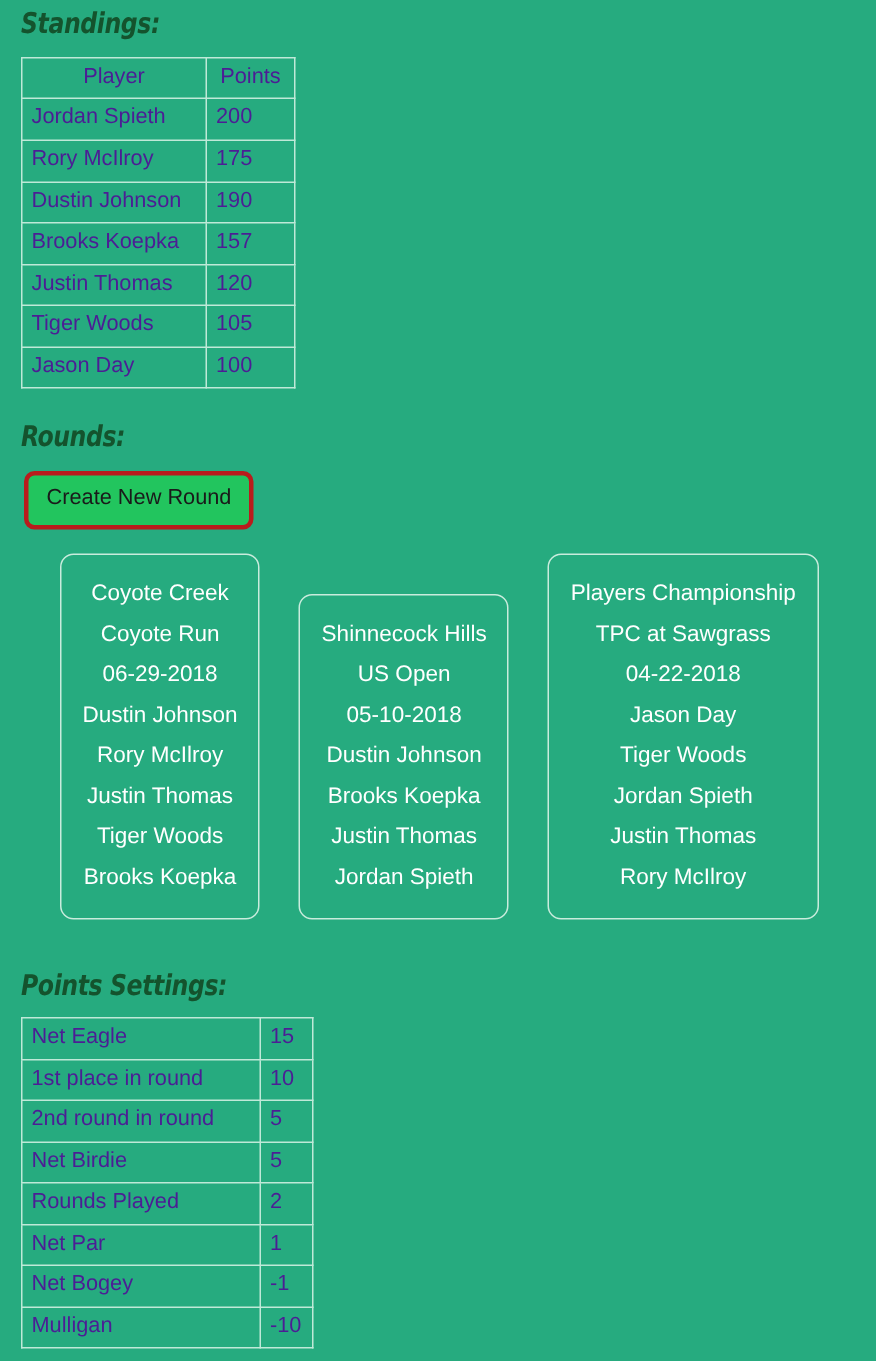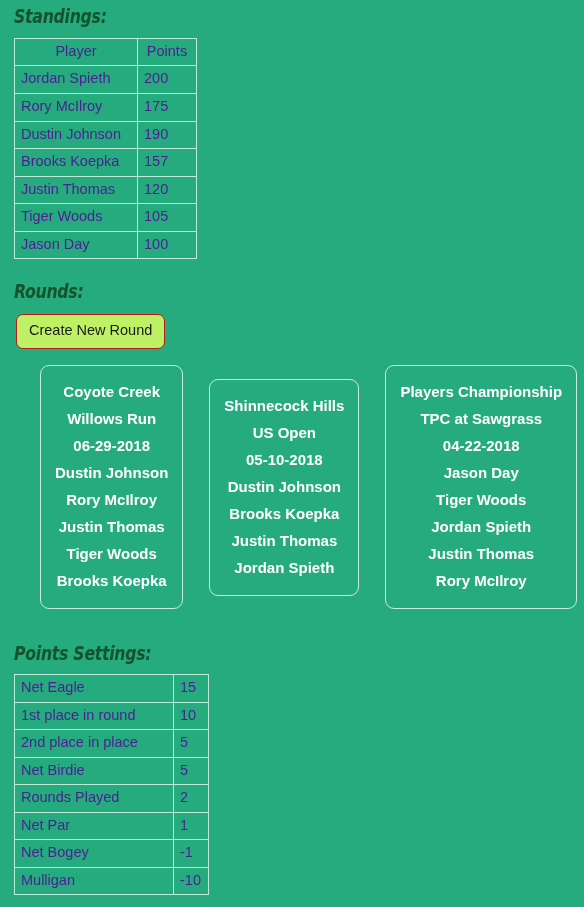--- a/index.html
+++ b/index.html
@@ -73,9 +73,9 @@
 
   .btn {
     display: inline-block;
-    background: #bef264;
+    background: #22c55e;
     color: #1a1a1a;
-    border: 1px solid #b91c1c;
+    border: 3px solid #b91c1c;
     border-radius: 7px;
     font-size: 14.5px;
     font-family: "Liberation Sans", sans-serif;

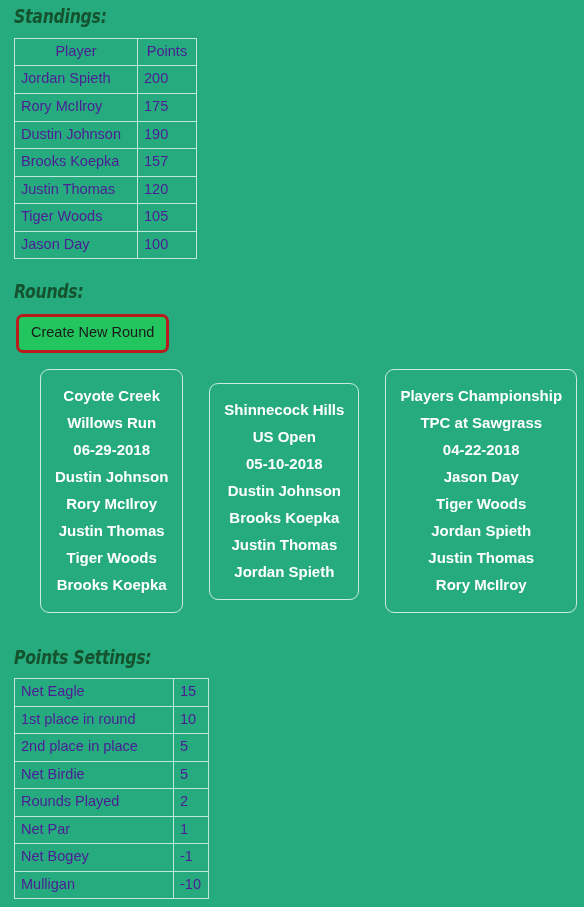--- a/index.html
+++ b/index.html
@@ -89,11 +89,10 @@
 
   .rounds-row {
     display: flex;
-    align-items: center;
+    align-items: flex-end;
     gap: 26px;
     margin-top: 16px;
     margin-left: 26px;
-    font-weight: bold;
   }
 
   .round-card {

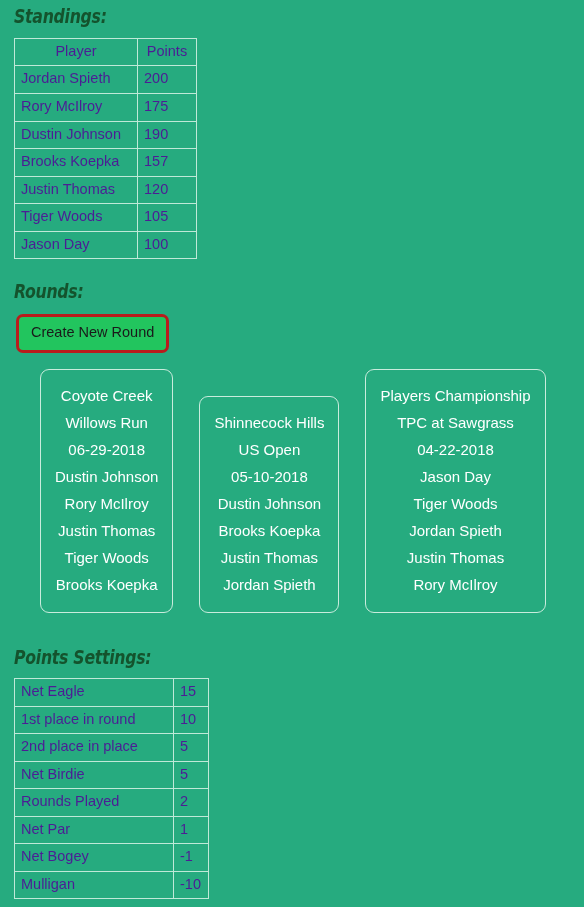--- a/index.html
+++ b/index.html
@@ -173,7 +173,7 @@
   <div class="rounds-row" id="rounds-row">
       <div class="round-card">
         <div class="line">Coyote Creek</div>
-        <div class="line">Willows Run</div>
+        <div class="line">Coyote Run</div>
         <div class="line">06-29-2018</div>
         <div class="line">Dustin Johnson</div>
         <div class="line">Rory McIlroy</div>

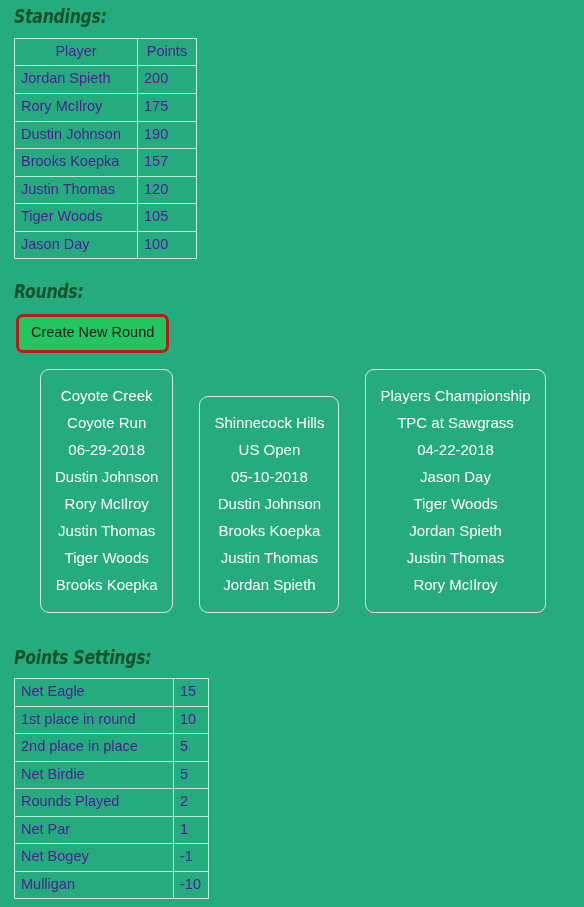--- a/index.html
+++ b/index.html
@@ -216,7 +216,7 @@
           <td class="value-cell">10</td>
         </tr>
         <tr>
-          <td class="label-cell">2nd place in place</td>
+          <td class="label-cell">2nd round in round</td>
           <td class="value-cell">5</td>
         </tr>
         <tr>

